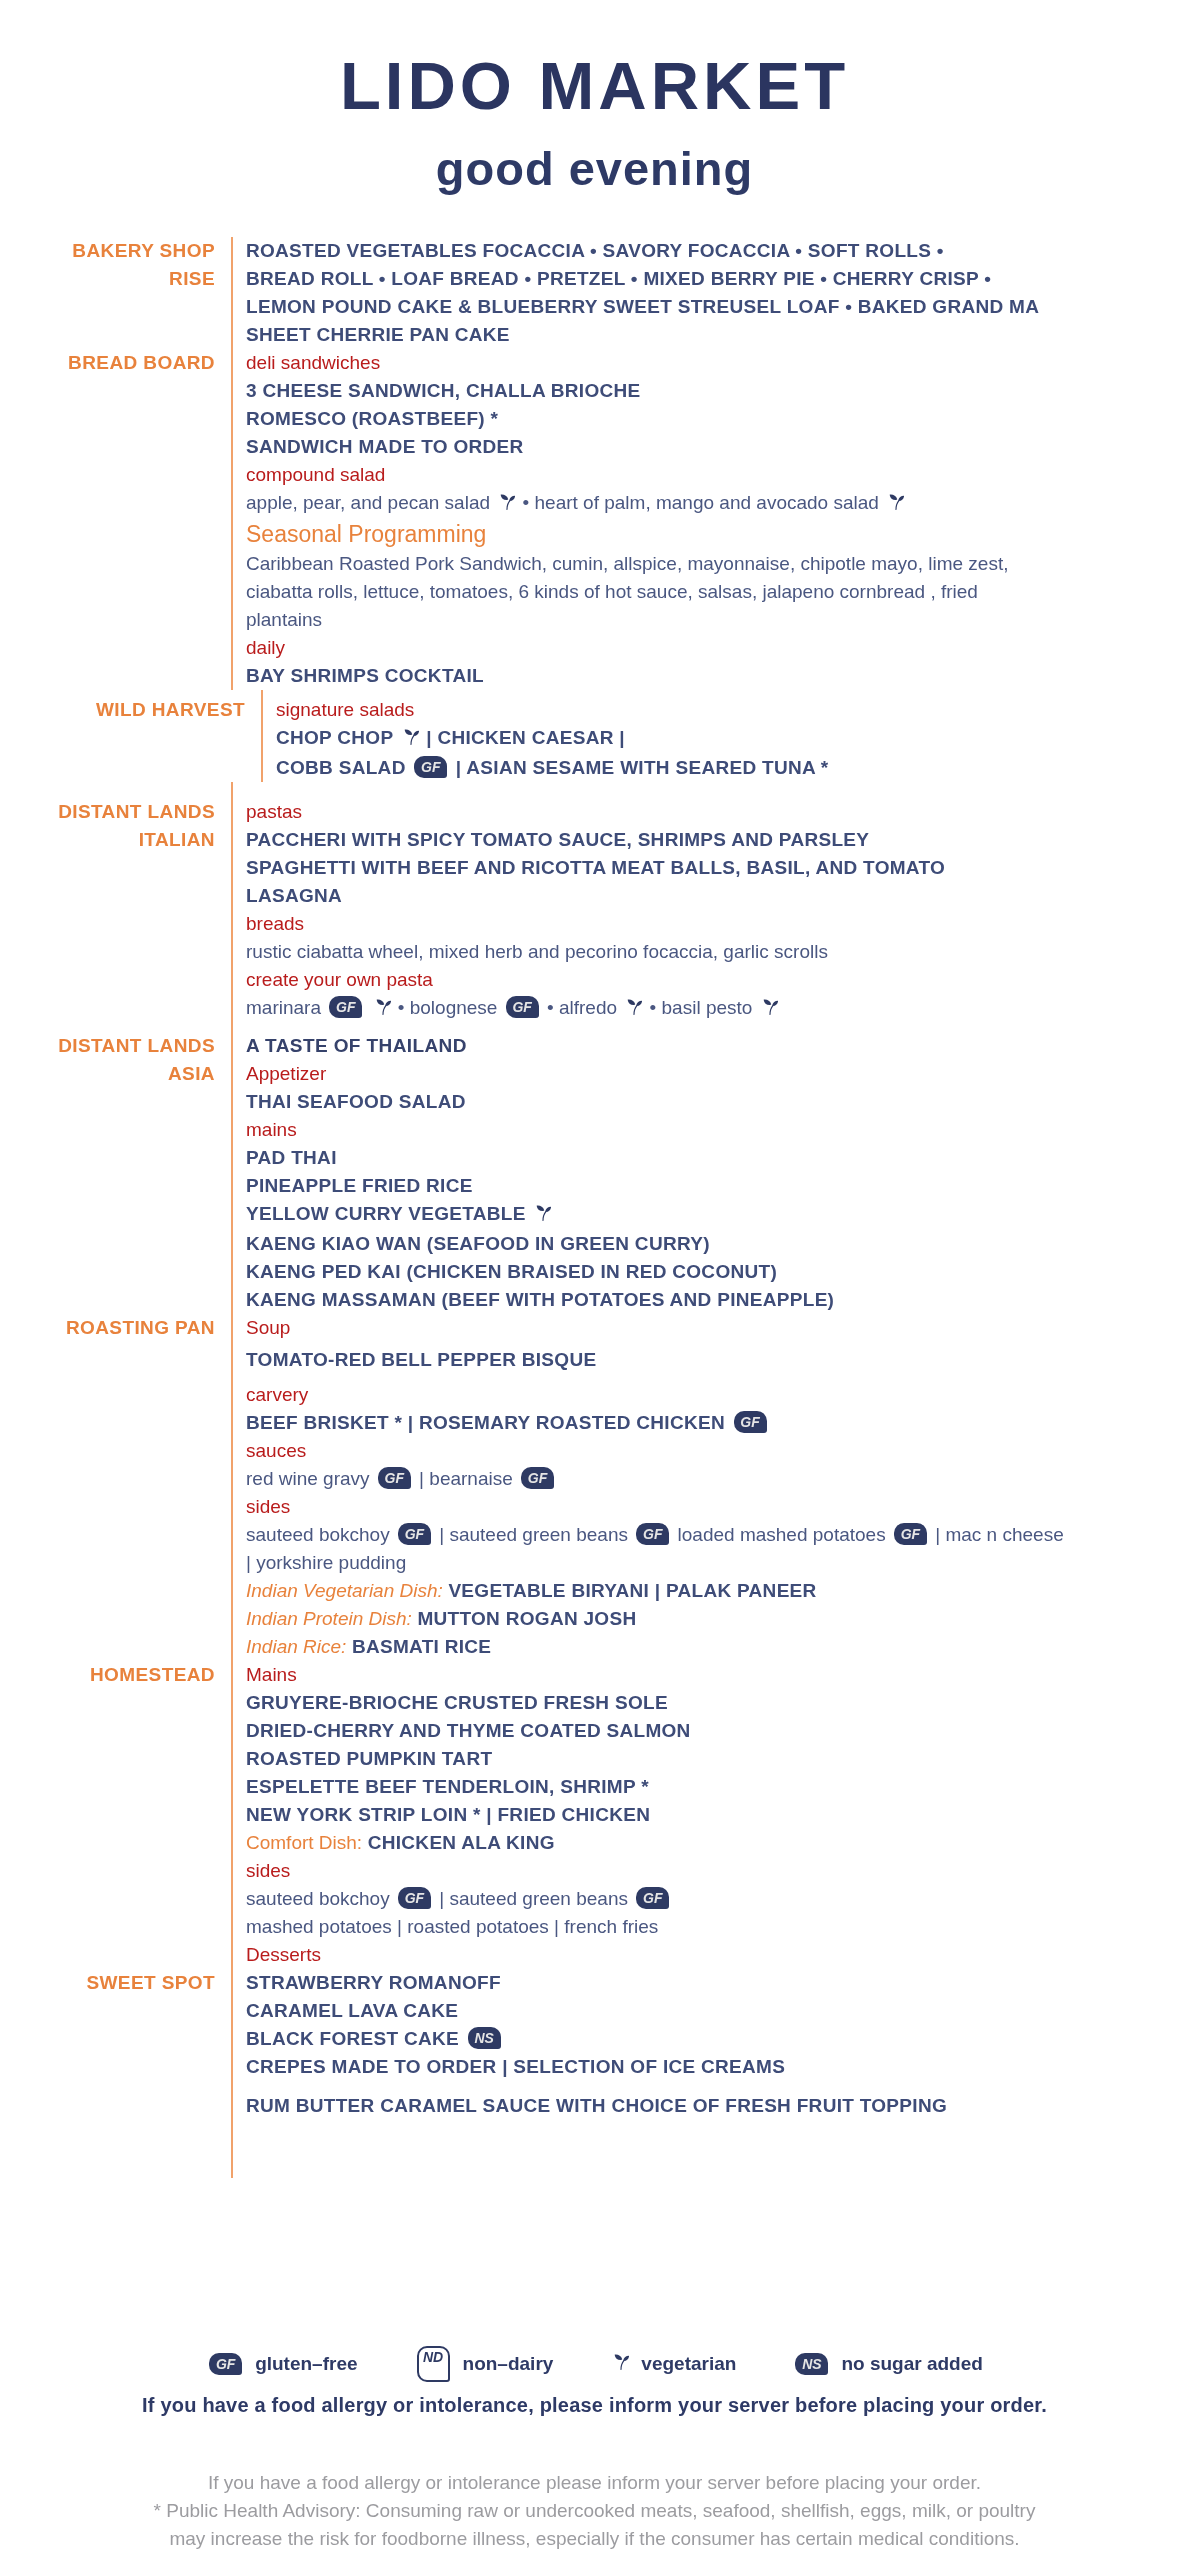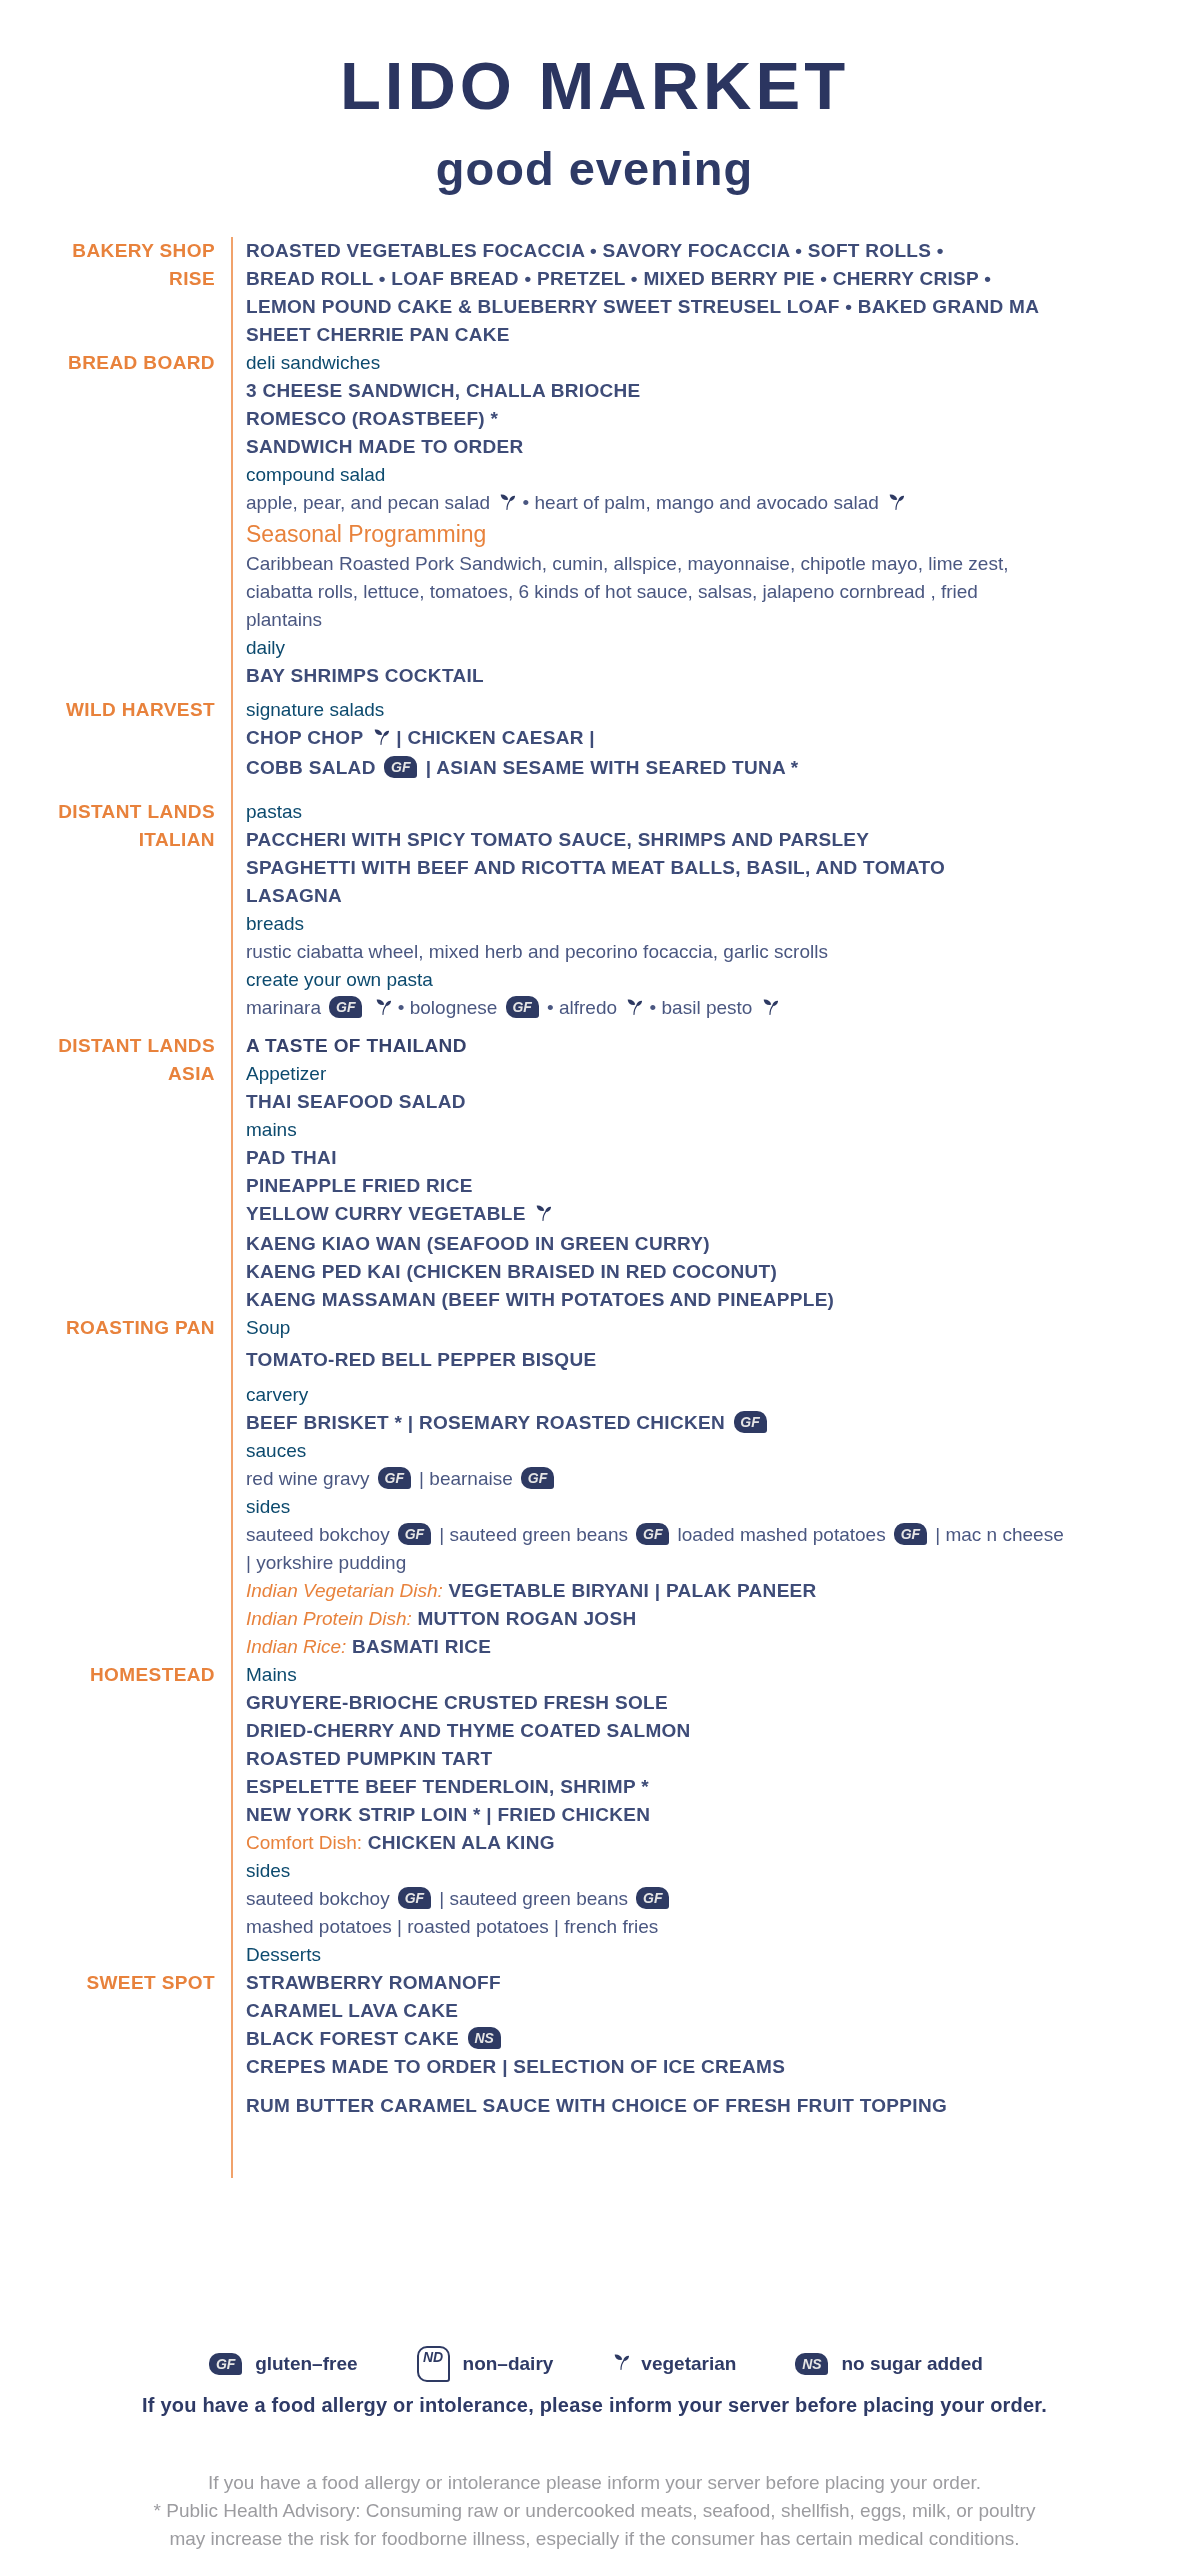--- a/index.html
+++ b/index.html
@@ -43,7 +43,7 @@
   .row.item{color:#3e4c78;font-weight:600;letter-spacing:.3px;}
   .row.bold-item{color:#36426b;font-weight:800;letter-spacing:.4px;}
   .row.desc{color:#4a5781;font-weight:400;}
-  .row.sub{color:#0c4a6e;font-weight:500;}
+  .row.sub{color:#b91c1c;font-weight:500;}
   .row.sub-large{color:#e8823c;font-weight:500;font-size:23px;line-height:31px;}
   .row.mixed{color:#3e4c78;font-weight:600;letter-spacing:.3px;}
   .prefix{color:#e8823c;font-weight:500;letter-spacing:0;}

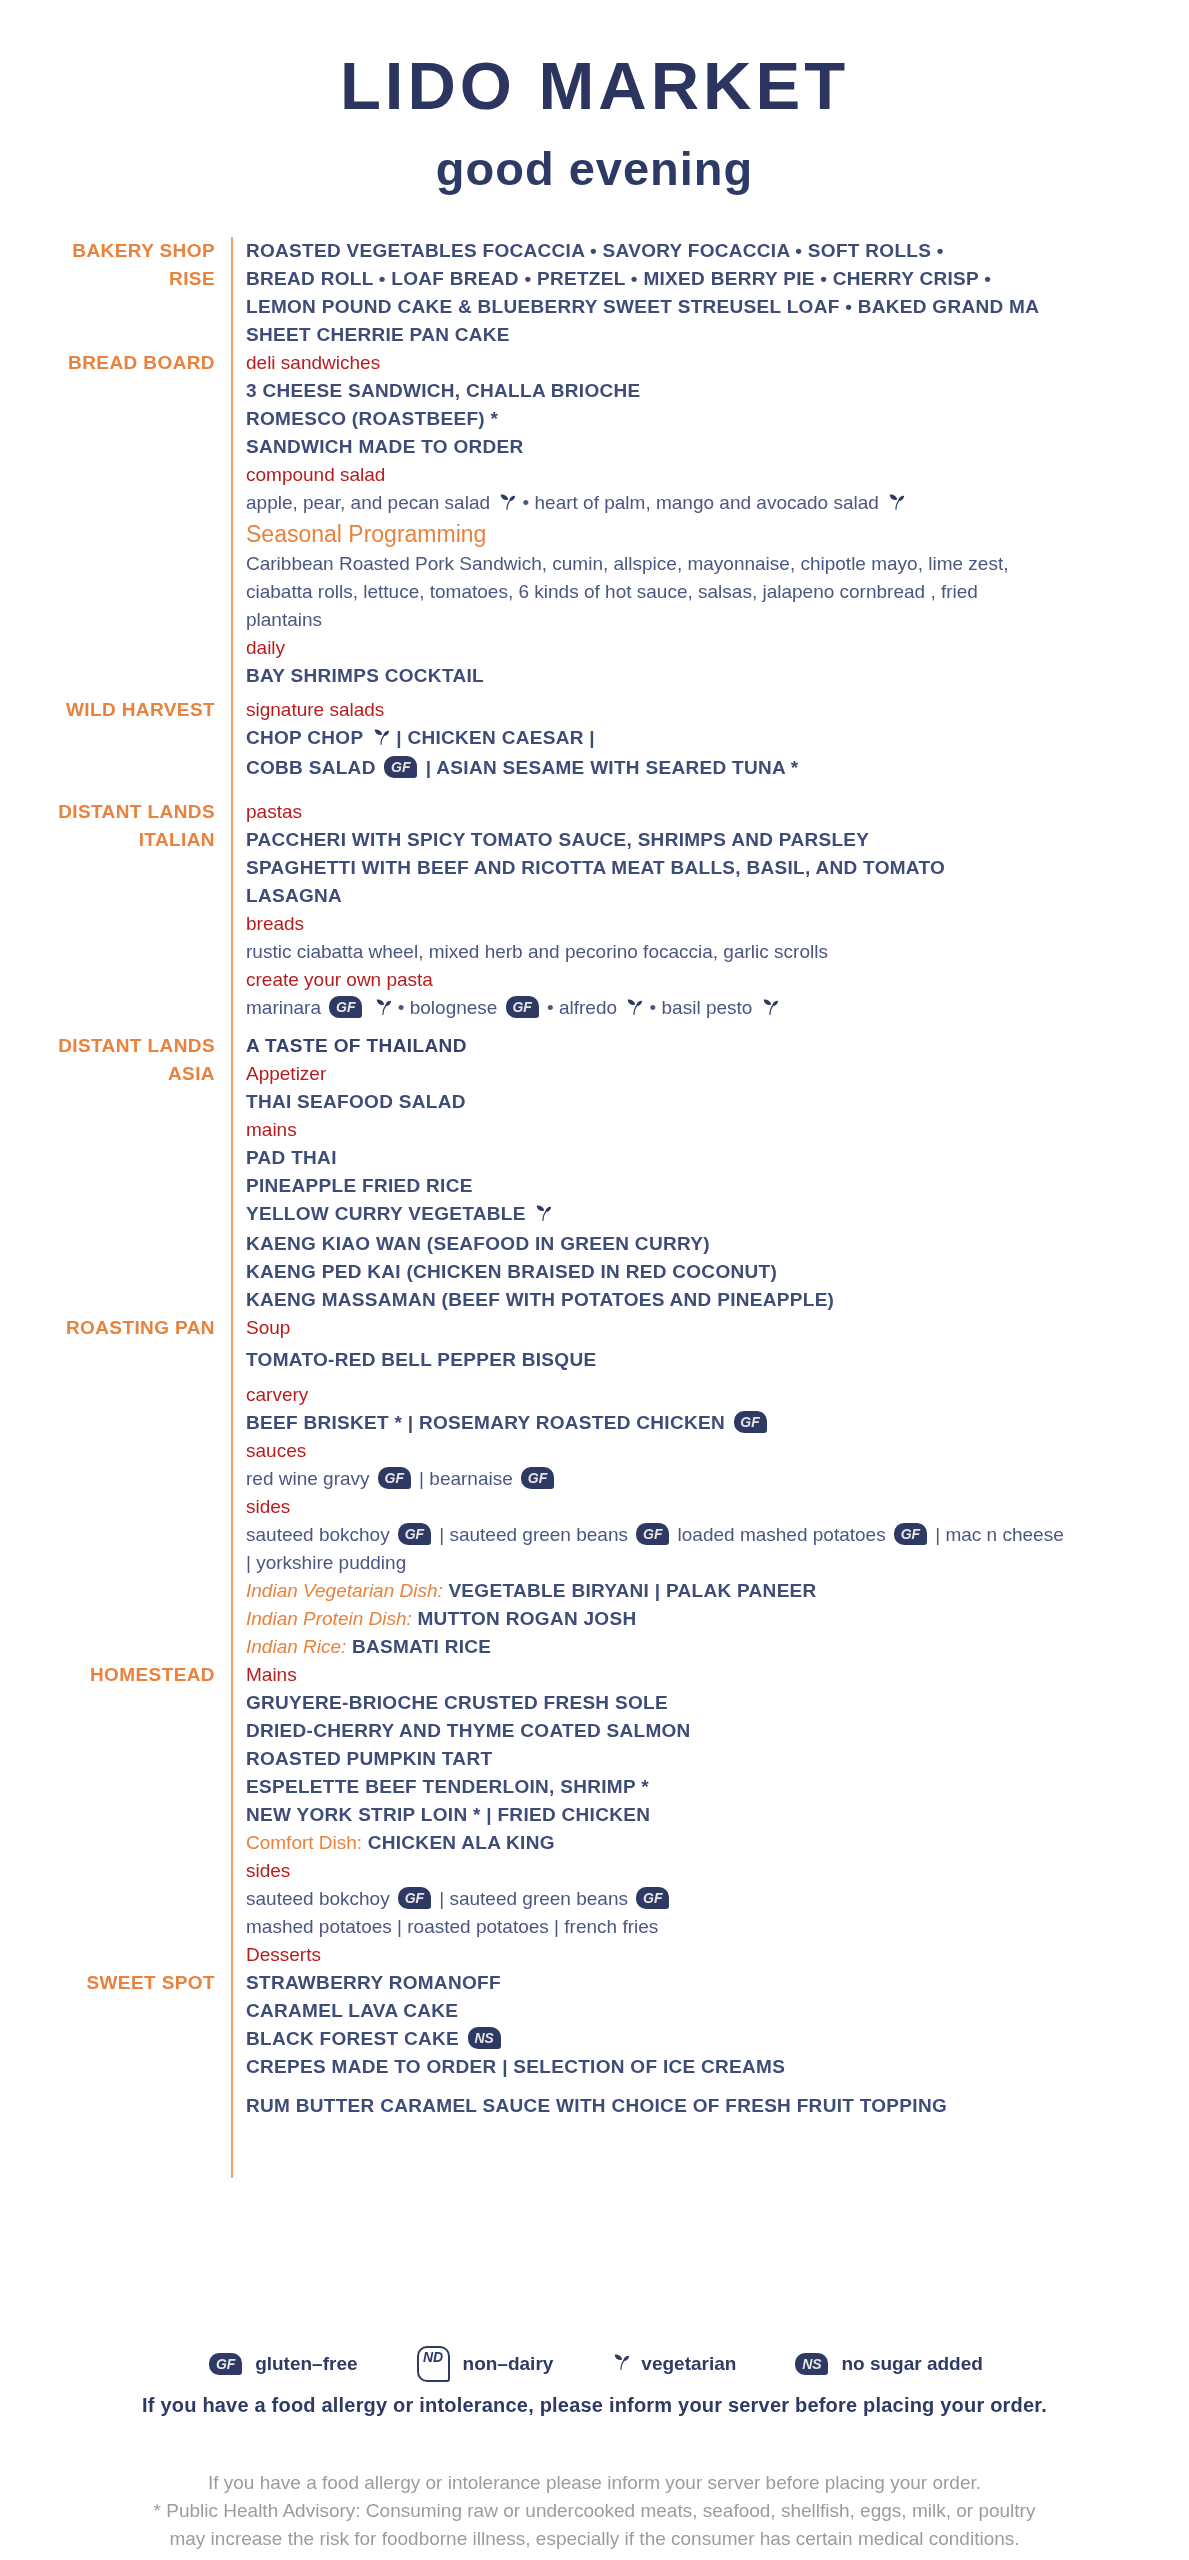--- a/index.html
+++ b/index.html
@@ -126,7 +126,7 @@
         </div>
       </div>
       <div class="section">
-        <div class="label-col" style="padding-top: 6px;">
+        <div class="label-col" style="padding-top: 6px; margin-left: 30px;">
           <div class="label-line">WILD HARVEST</div>
         </div>
         <div class="rows-col" style="padding-top: 6px;">

